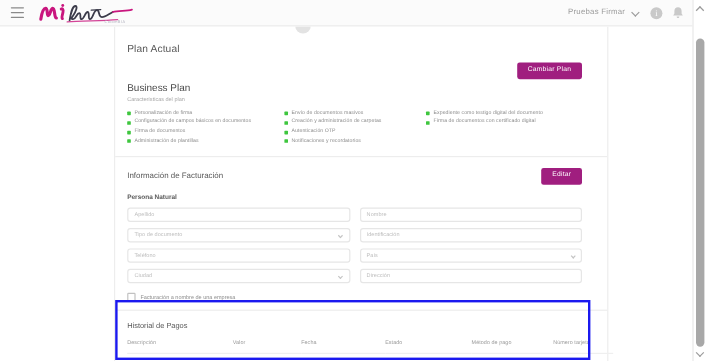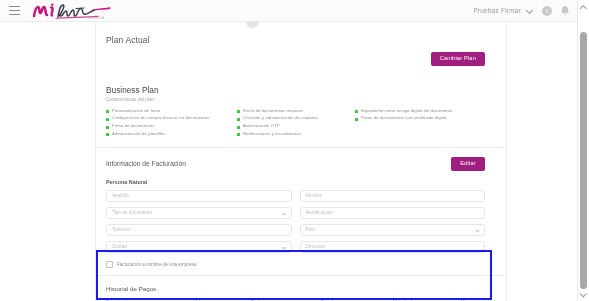--- a/index.html
+++ b/index.html
@@ -160,7 +160,7 @@
   .plan-name {
     font-size: 8.3px;
     color: #4b4b4b;
-    margin-top: 18px;
+    margin-top: 1px;
   }
   .plan-sub {
     font-size: 4.6px;

